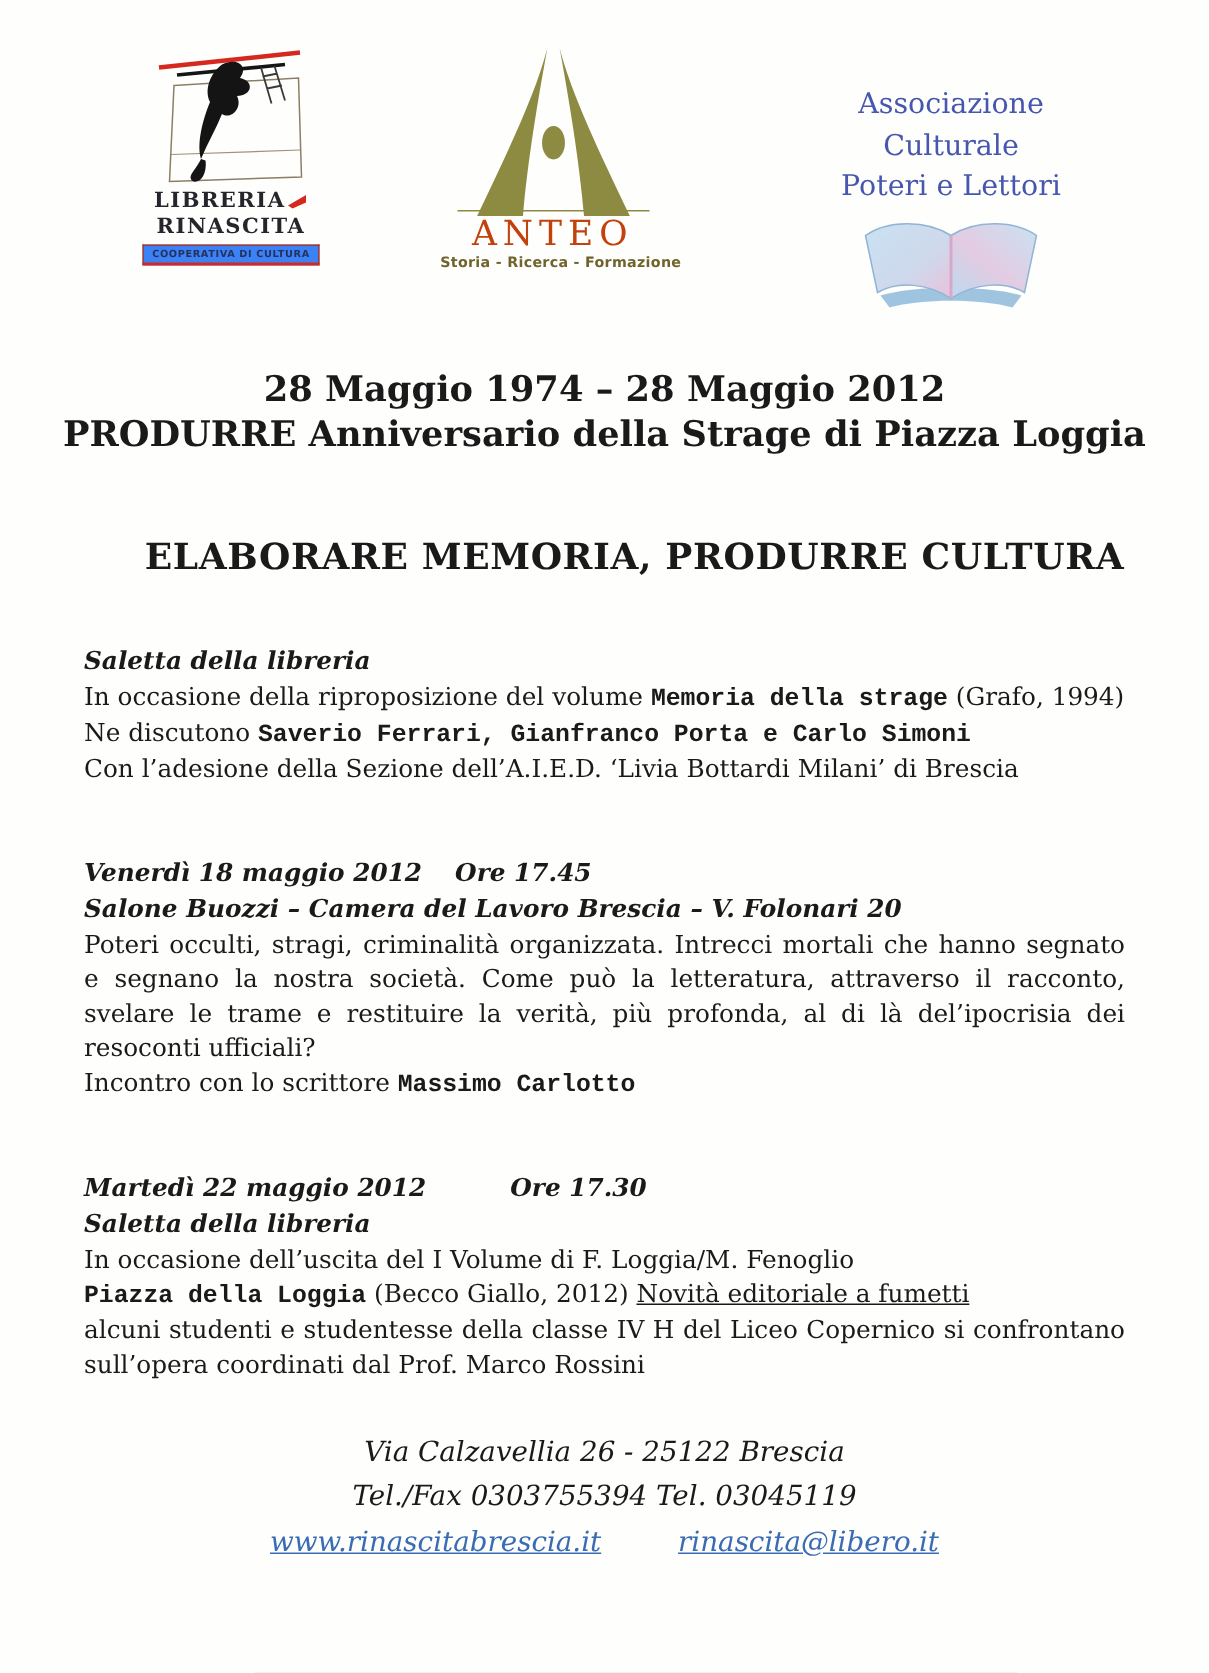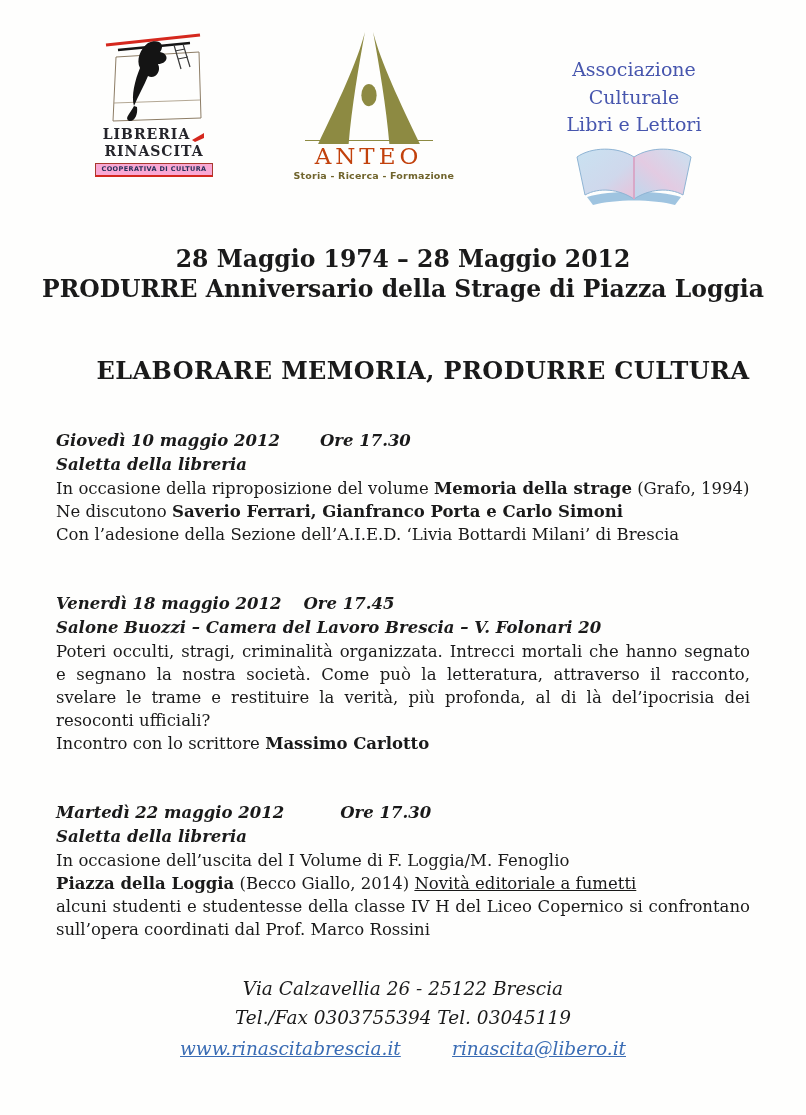--- a/index.html
+++ b/index.html
@@ -16,7 +16,7 @@
   .logo-rinascita { width:118px; }
   .logo-rinascita svg.sketch { display:block; margin:0 auto; }
   .rin-name { font-weight:bold; font-size:14px; letter-spacing:1px; color:#25252b; line-height:1.2; white-space:nowrap; }
-  .rin-line1 { display:flex; align-items:flex-end; justify-content:center; gap:2px; }
+  .rin-line1 { display:flex; align-items:center; justify-content:center; gap:2px; }
   .rin-box { margin-top:3px; border:1px solid #a8392f; border-bottom:2px solid #d5281e;
              background:#f9a8d4; font-family:"DejaVu Sans", sans-serif; font-weight:bold;
              font-size:6.5px; color:#27305a; letter-spacing:.4px; padding:1.5px 2px; white-space:nowrap; }

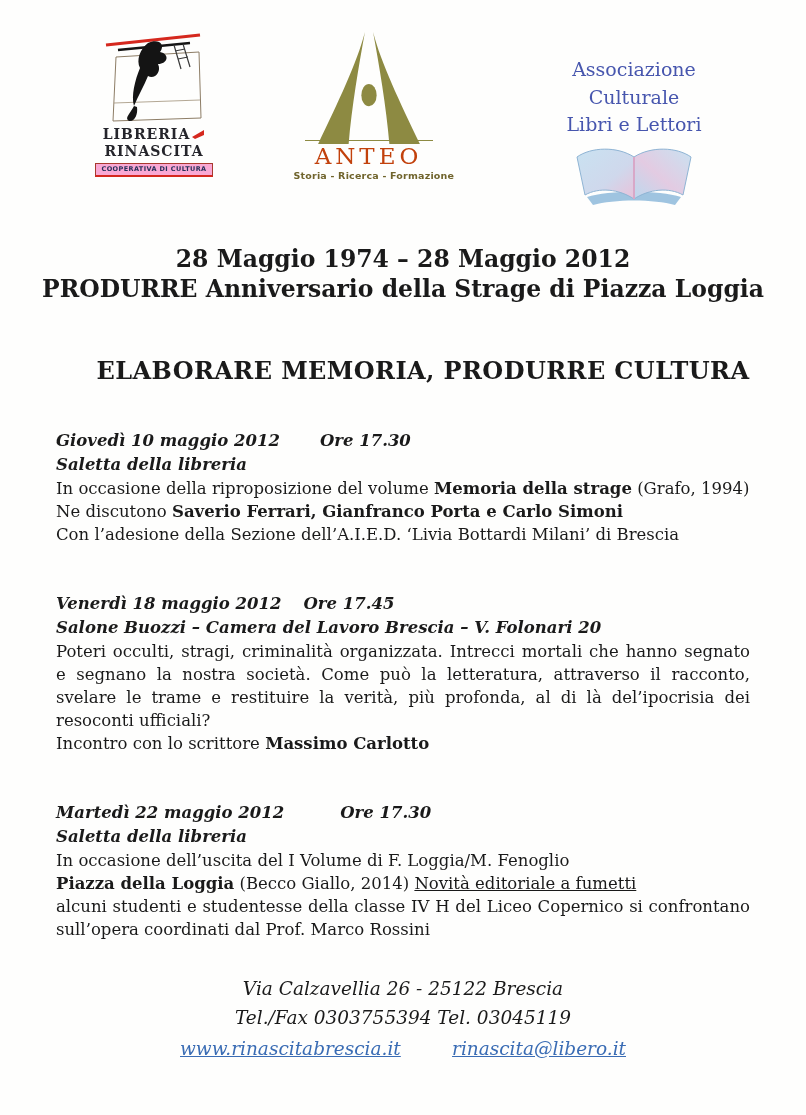--- a/index.html
+++ b/index.html
@@ -95,7 +95,7 @@
 
     <div class="logo logo-libri">
       <div class="libri-line">Associazione Culturale</div>
-      <div class="libri-line">Libri e Lettori</div>
+      <div class="libri-line">Poteri e Lettori</div>
       <svg width="132" height="72" viewBox="0 0 130 72">
         <defs>
           <linearGradient id="pgL" x1="0" y1="0" x2="1" y2="1">

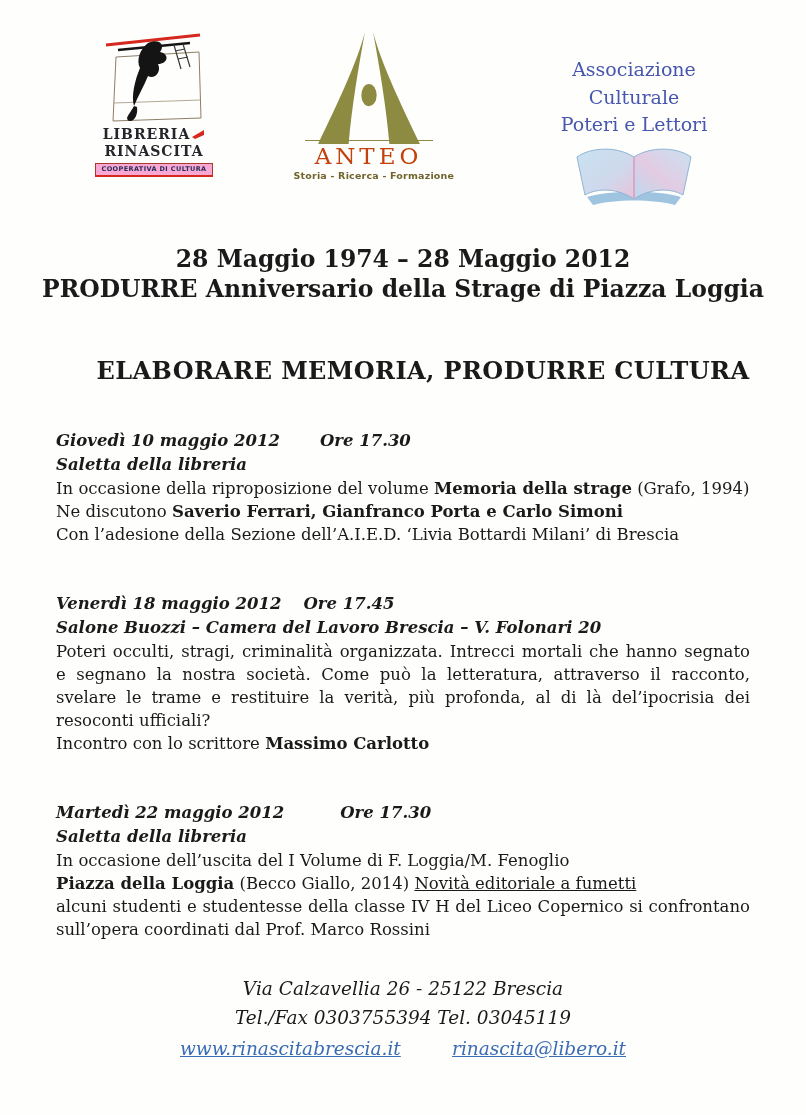--- a/index.html
+++ b/index.html
@@ -18,7 +18,7 @@
   .rin-name { font-weight:bold; font-size:14px; letter-spacing:1px; color:#25252b; line-height:1.2; white-space:nowrap; }
   .rin-line1 { display:flex; align-items:center; justify-content:center; gap:2px; }
   .rin-box { margin-top:3px; border:1px solid #a8392f; border-bottom:2px solid #d5281e;
-             background:#f9a8d4; font-family:"DejaVu Sans", sans-serif; font-weight:bold;
+             background:#3b82f6; font-family:"DejaVu Sans", sans-serif; font-weight:bold;
              font-size:6.5px; color:#27305a; letter-spacing:.4px; padding:1.5px 2px; white-space:nowrap; }
   .logo-anteo { width:150px; margin-top:2px; }
   .logo-anteo svg { display:block; margin:0 auto; }

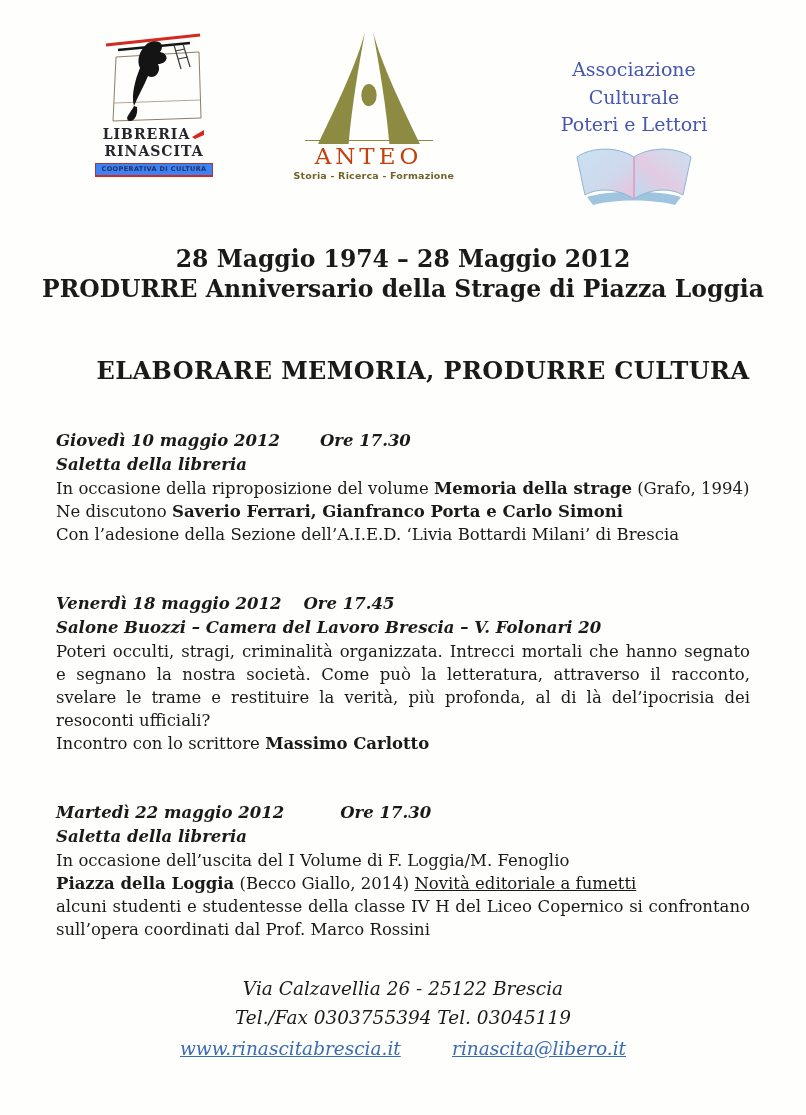--- a/index.html
+++ b/index.html
@@ -127,9 +127,6 @@
   <div class="events">
 
     <div class="event">
-      <div class="ev-head">
-        <span class="ev-date">Giovedì 10 maggio 2012</span><span class="ev-time g1">Ore 17.30</span>
-      </div>
       <div class="ev-venue">Saletta della libreria</div>
       <p class="ev-line"><span>In occasione della riproposizione del volume </span><span class="b">Memoria della strage</span><span> (Grafo, 1994)</span></p>
       <p class="ev-line"><span>Ne discutono </span><span class="b">Saverio Ferrari, Gianfranco Porta e Carlo Simoni</span></p>

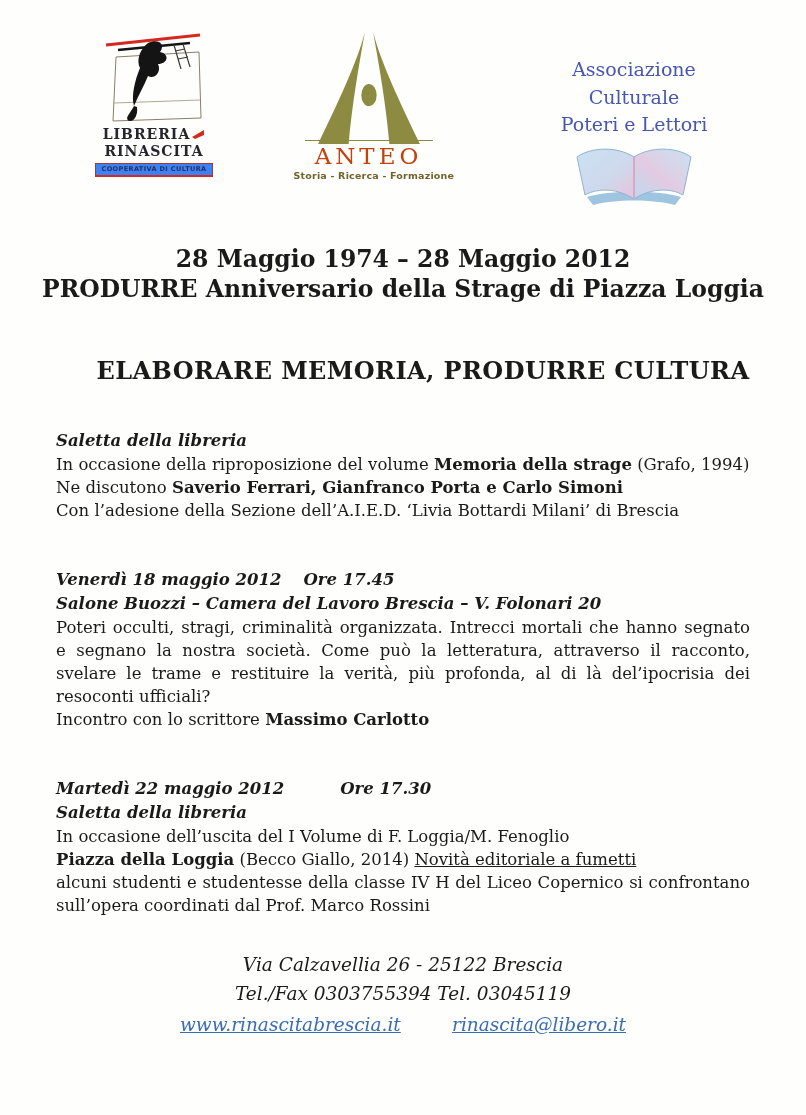--- a/index.html
+++ b/index.html
@@ -47,7 +47,7 @@
   .ev-venue { font-weight:bold; font-style:italic; line-height:24px; }
   .ev-line { line-height:23px; }
   .ev-line.justify { text-align:justify; }
-  .b { font-weight:bold; }
+  .b { font-weight:bold;font-family:Liberation Mono, monospace; }
   .u { text-decoration:underline;text-align:right; }
   
   .footer { margin-top:33px; text-align:center; font-style:italic; font-size:18.5px; line-height:29px; }

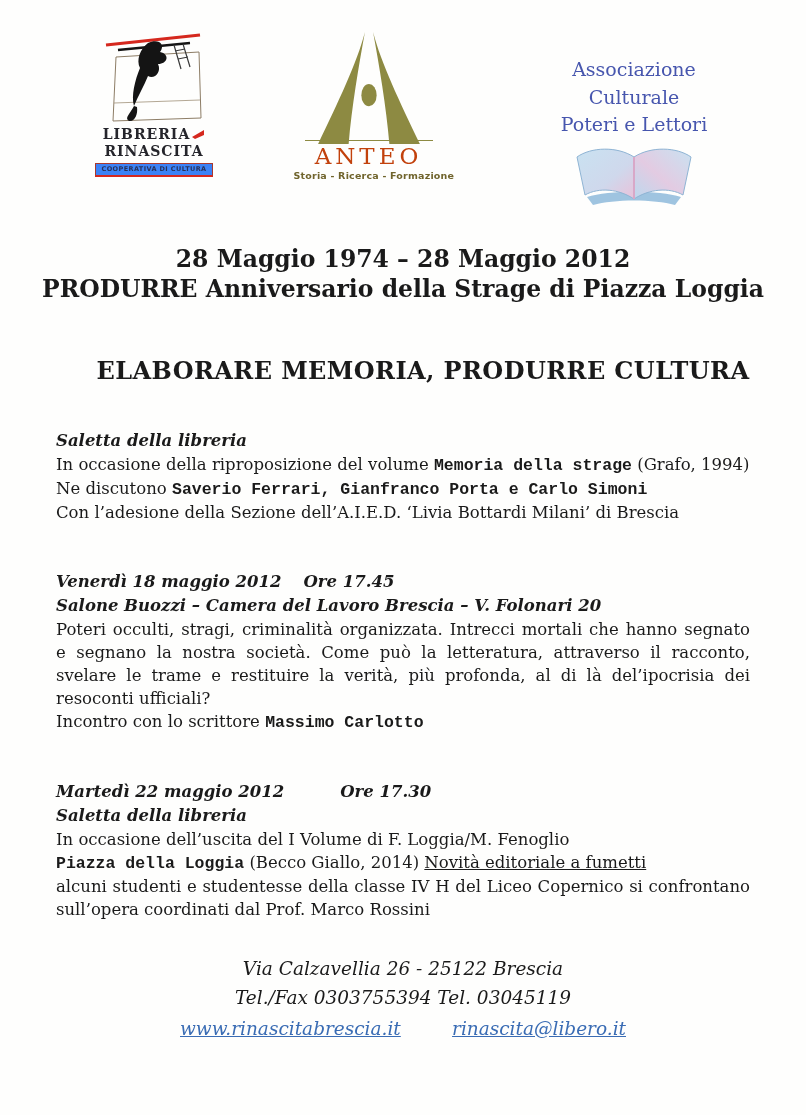--- a/index.html
+++ b/index.html
@@ -148,7 +148,7 @@
       </div>
       <div class="ev-venue">Saletta della libreria</div>
       <p class="ev-line"><span>In occasione dell’uscita del I Volume di F. Loggia/M. Fenoglio</span></p>
-      <p class="ev-line"><span class="b">Piazza della Loggia</span><span> (Becco Giallo, 2014) </span><span class="u">Novità editoriale a fumetti</span></p>
+      <p class="ev-line"><span class="b">Piazza della Loggia</span><span> (Becco Giallo, 2012) </span><span class="u">Novità editoriale a fumetti</span></p>
       <p class="ev-line justify"><span>alcuni studenti e studentesse della classe IV H del Liceo Copernico si confrontano sull’opera coordinati dal Prof. Marco Rossini</span></p>
     </div>
   </div>

